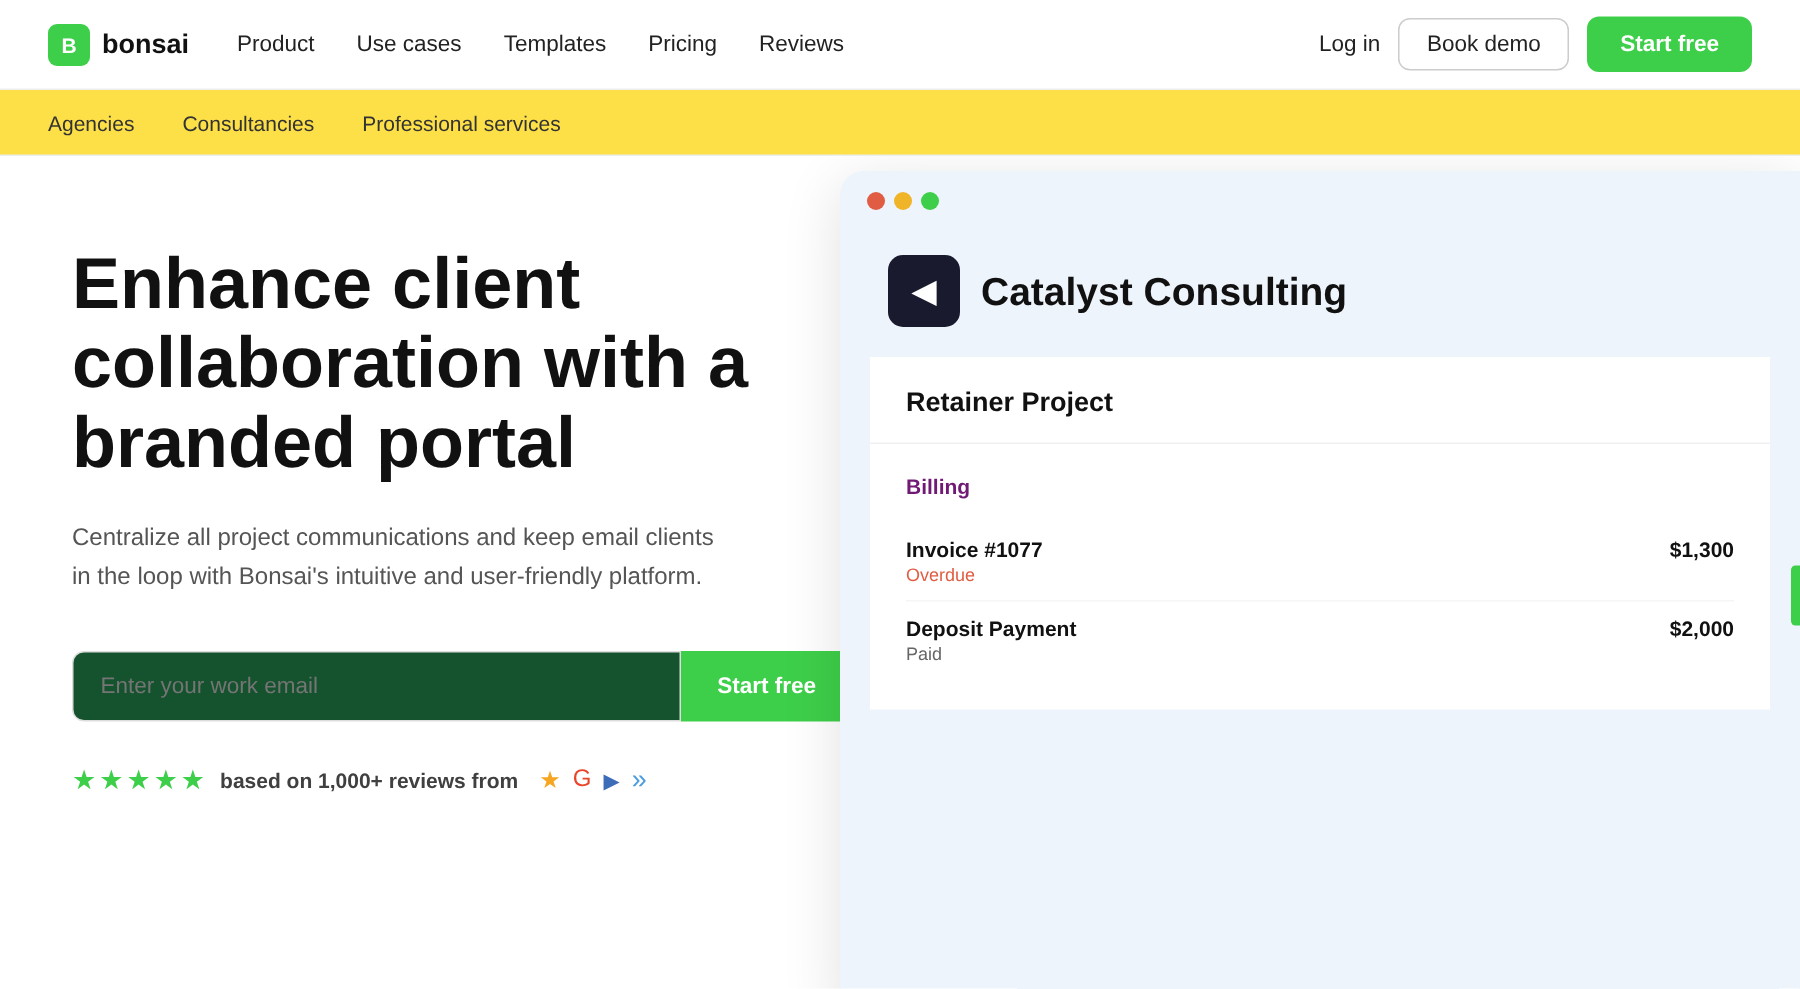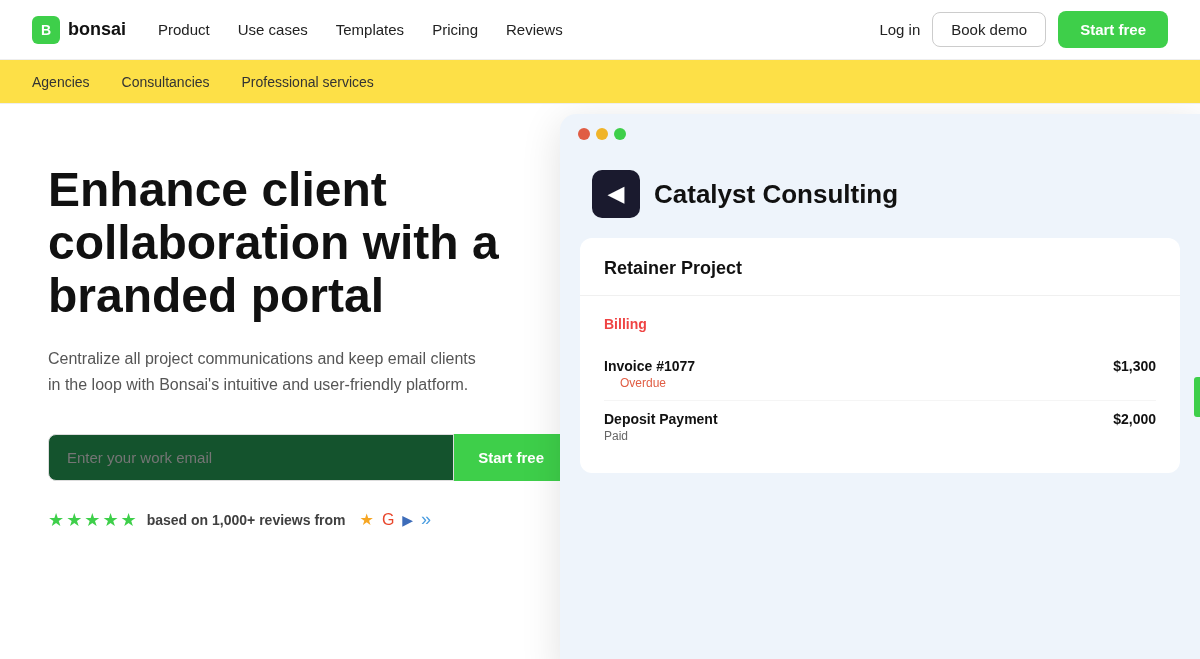--- a/index.html
+++ b/index.html
@@ -59,7 +59,7 @@
     .portal-logo-icon { color: #fff; font-size: 22px; }
     .portal-company { font-size: 26px; font-weight: 700; color: #111; }
 
-    .portal-card { background: #fff; margin: 0 20px; border-radius: 12px; overflow: hidden; }
+    .portal-card { background: #fff; margin: 0 20px; border-radius: 0; overflow: hidden; }
     .portal-card-header { padding: 20px 24px 16px; border-bottom: 1px solid #f0f0f0; }
     .portal-project-title { font-size: 18px; font-weight: 700; color: #111; }
 

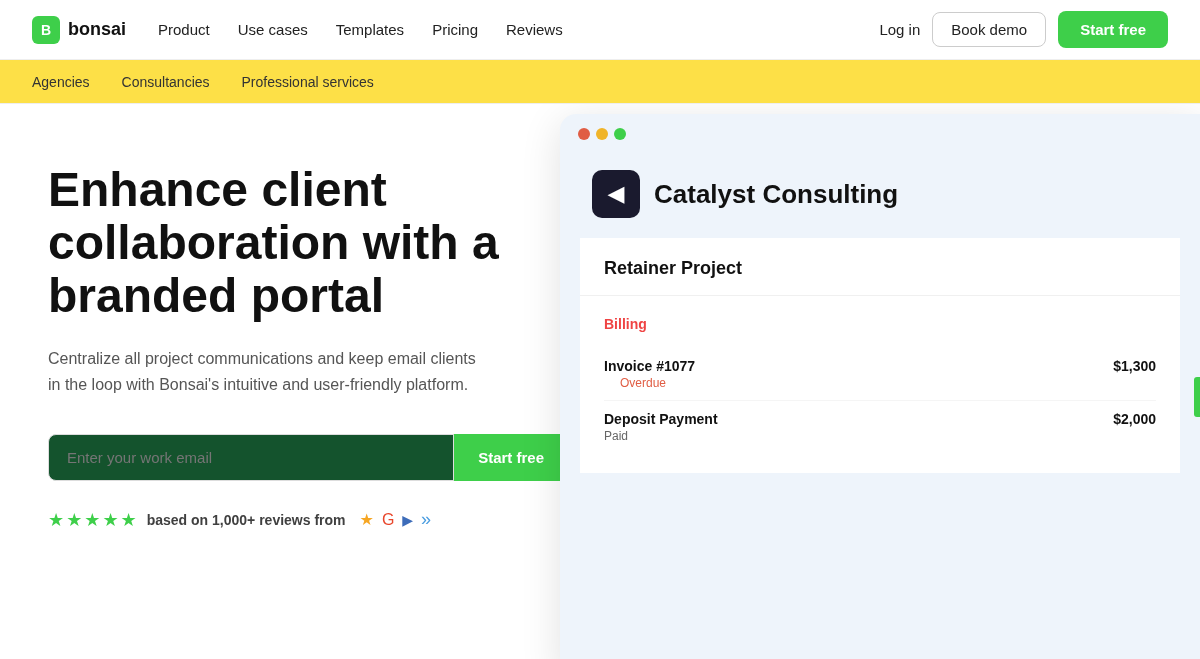--- a/index.html
+++ b/index.html
@@ -66,7 +66,7 @@
     .portal-card-body { display: flex; padding: 20px 24px; gap: 40px; }
 
     .billing-section { flex: 1; }
-    .section-label { font-size: 14px; font-weight: 600; color: #ef4444; margin-bottom: 16px; }
+    .section-label { font-size: 14px; font-weight: 600; color: #701a75; margin-bottom: 16px; }
 
     .billing-item { display: flex; justify-content: space-between; align-items: flex-start; padding: 10px 0; border-bottom: 1px solid #f5f5f5; }
     .billing-item:last-child { border-bottom: none; }

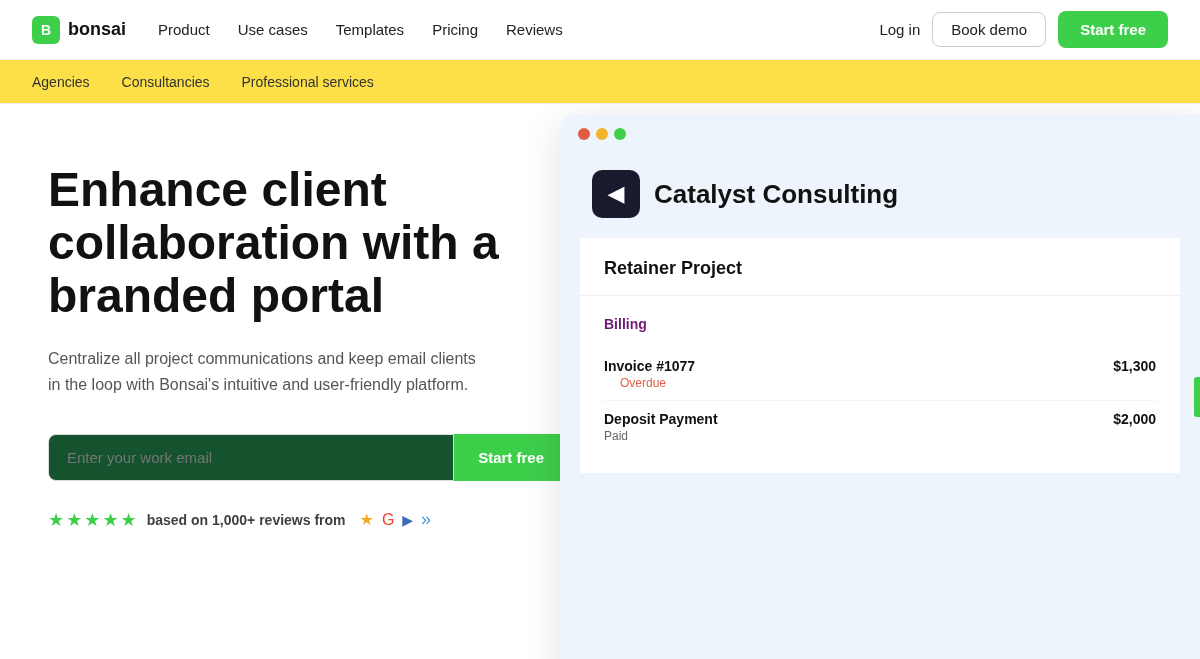--- a/index.html
+++ b/index.html
@@ -73,7 +73,7 @@
     .billing-item-left { }
     .billing-item-name { font-size: 14px; font-weight: 600; color: #111; }
     .billing-item-status { font-size: 12px; color: #999; margin-top: 2px; }
-    .billing-item-status.overdue { color: #e05d44; margin-left: 16px; }
+    .billing-item-status.overdue { color: #e05d44; }
     .billing-item-status.paid { color: #666; }
     .billing-amount { font-size: 14px; font-weight: 600; color: #111; }
 

